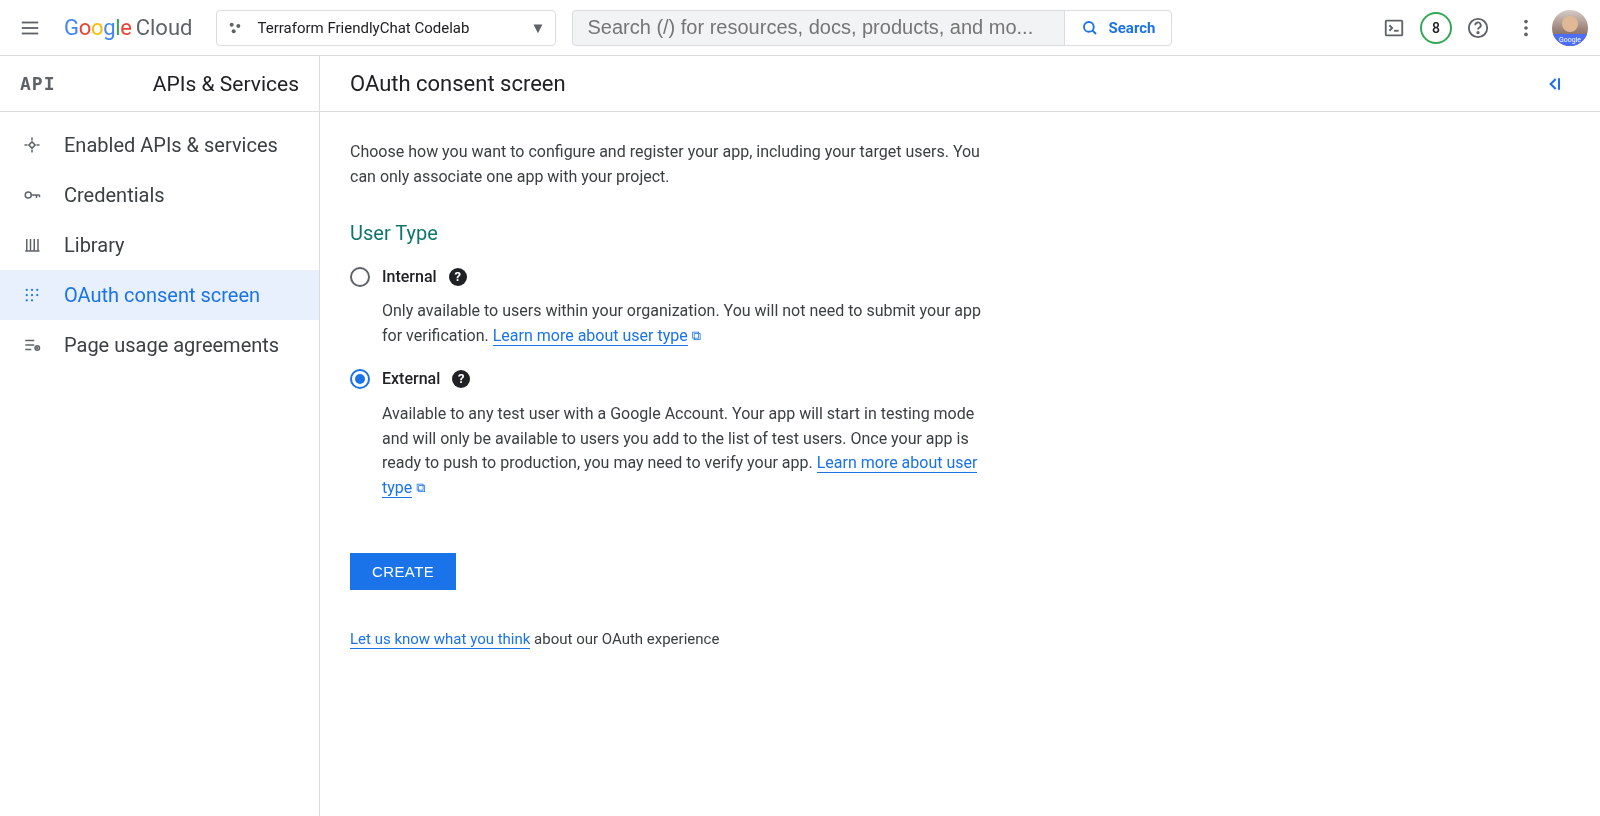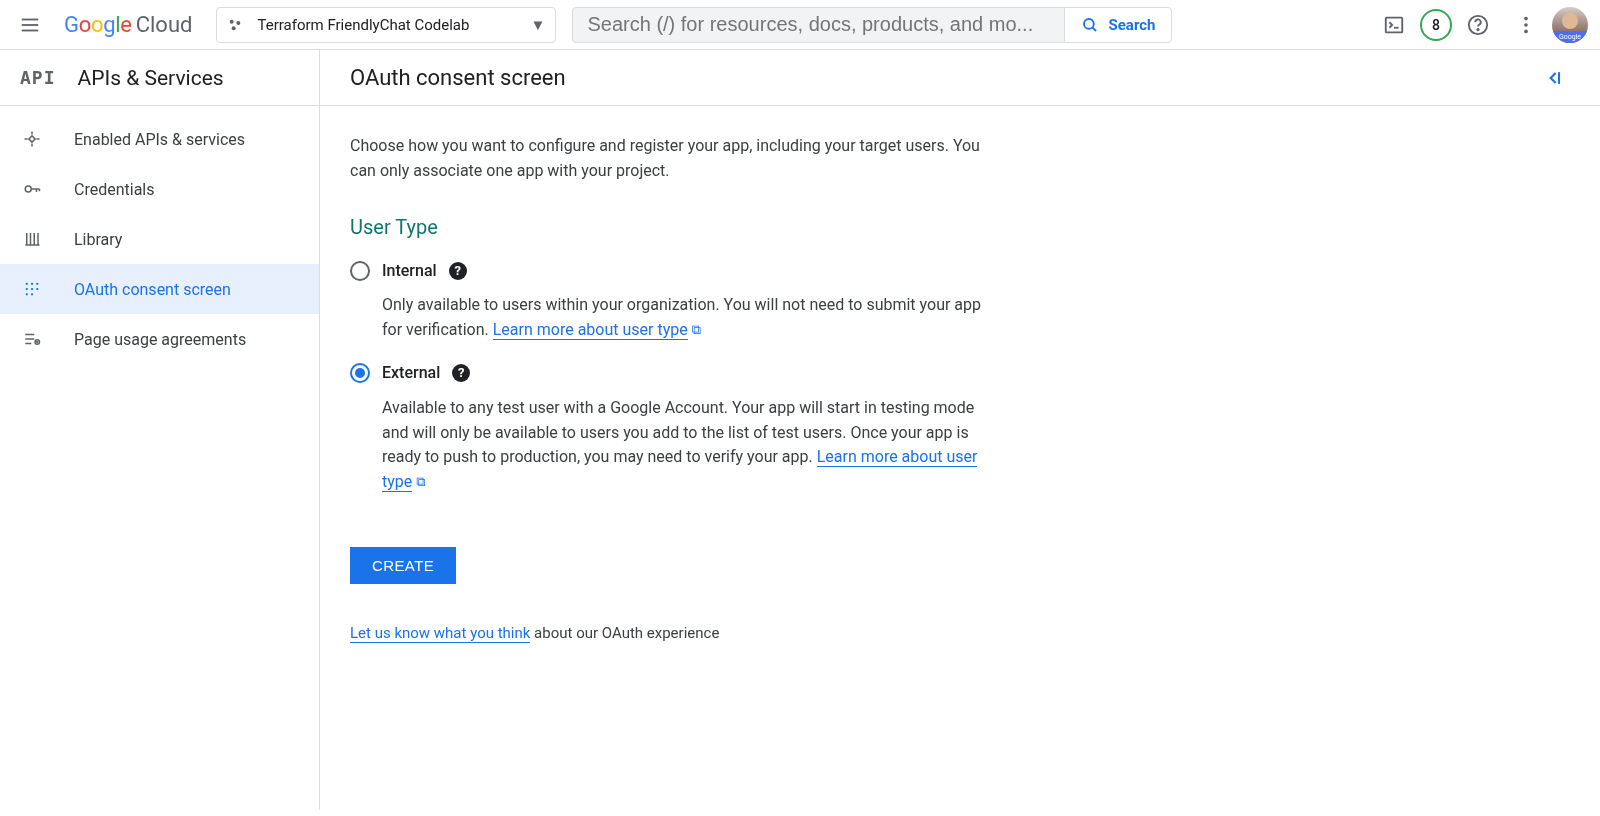--- a/index.html
+++ b/index.html
@@ -8,7 +8,7 @@
 
   
   .topbar {
-    height: 50px;
+    height: 56px;
     display: flex;
     align-items: center;
     padding: 0 12px 0 8px;

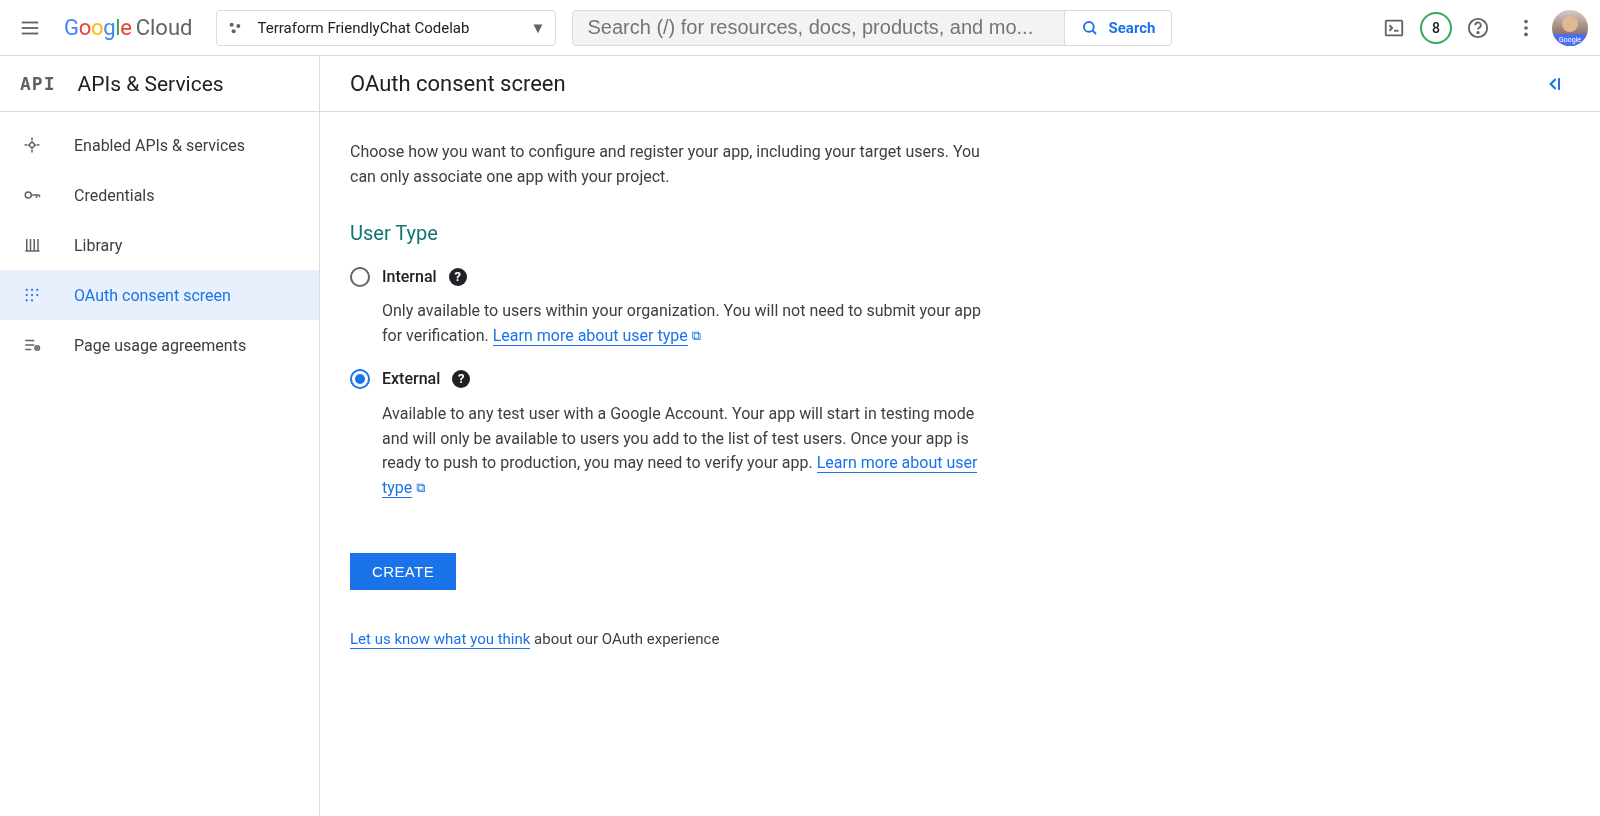--- a/index.html
+++ b/index.html
@@ -67,7 +67,7 @@
   .sidebar-header {
     height:56px; display:flex; align-items:center; gap:22px;
     padding:0 20px; border-bottom:1px solid #dadce0;
-    font-size:21px; font-weight:400; color:#202124;
+    font-size:21px; font-weight:400; color:#202124;justify-content:space-between;
   }
   .api-logo { font-family: monospace; font-weight:700; letter-spacing:1px; color:#5f6368; font-size:18px;}
   .nav { padding-top:8px; }

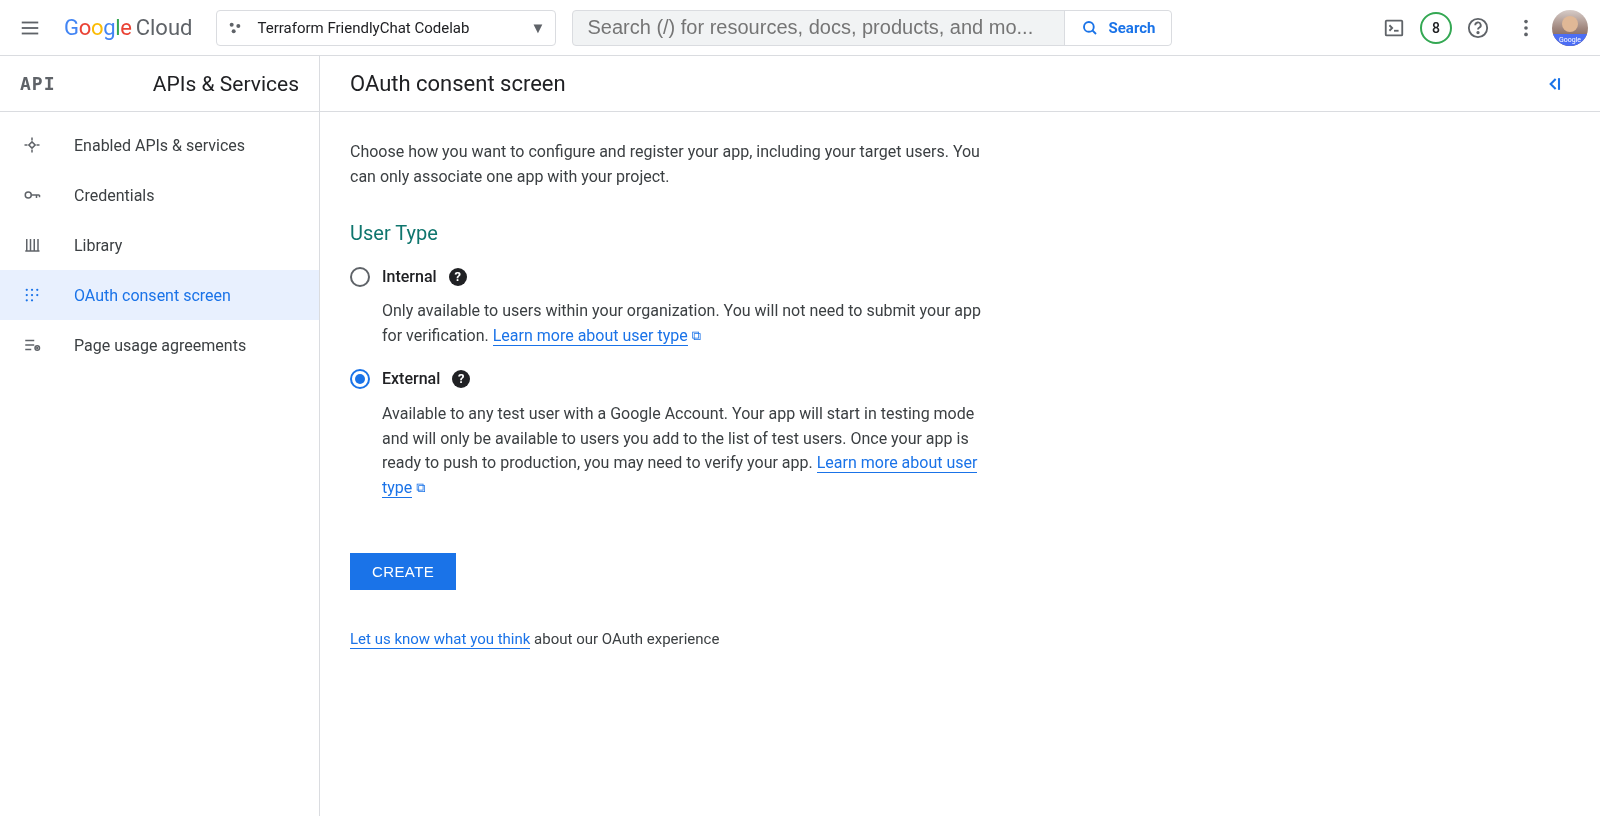--- a/index.html
+++ b/index.html
@@ -72,8 +72,8 @@
   .api-logo { font-family: monospace; font-weight:700; letter-spacing:1px; color:#5f6368; font-size:18px;}
   .nav { padding-top:8px; }
   .nav-item {
-    height:50px; display:flex; align-items:center; gap:32px;
-    padding:0 22px; cursor:pointer; font-size:16px; color:#3c4043;
+    height:50px; display:flex; align-items:center; gap:22px;
+    padding:0 22px; cursor:pointer; font-size:20px; color:#3c4043;
   }
   .nav-item.active { background:#e8f0fe; color:#1a73e8; }
   .nav-item.active .nav-icon { color:#1a73e8; }

